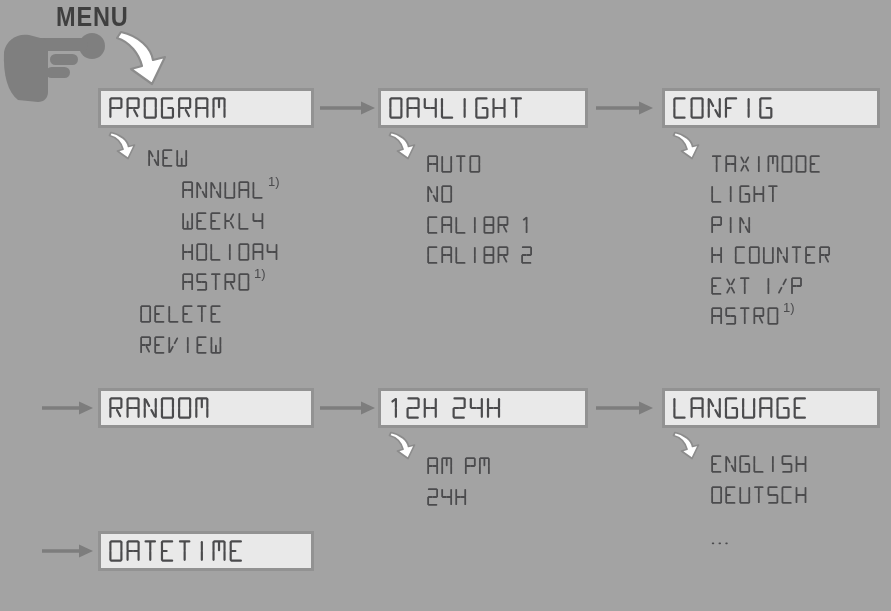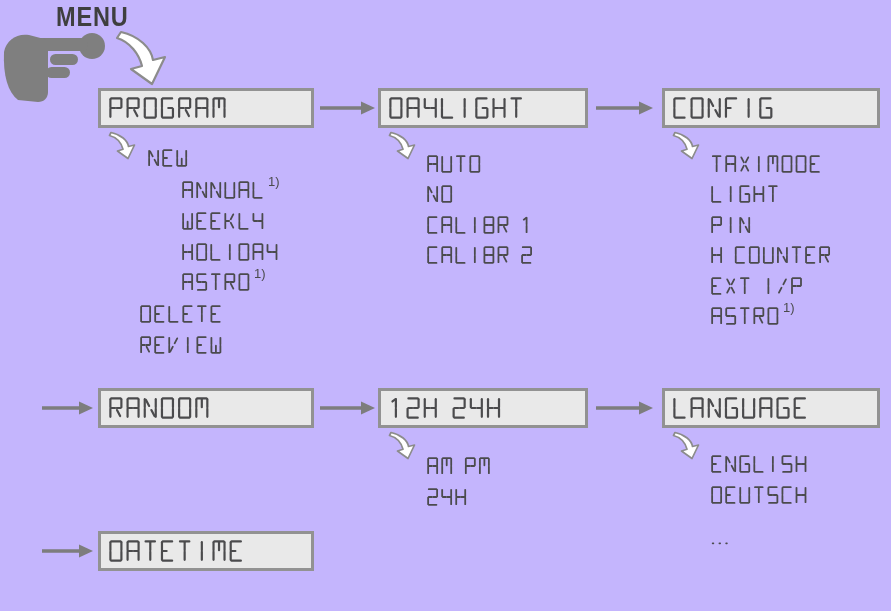--- a/index.html
+++ b/index.html
@@ -3,7 +3,7 @@
 <meta charset="utf-8">
 <style>
   html,body{margin:0;padding:0;background:#fff;font-family:"Liberation Sans",sans-serif;}
-  .stage{position:relative;width:891px;height:611px;background:#c4b5fd;overflow:hidden;}
+  .stage{position:relative;width:891px;height:611px;background:#a3a3a3;overflow:hidden;}
   .bg{position:absolute;left:0;top:0;}
   .menu-label{position:absolute;left:56px;top:1px;font-size:28px;font-weight:bold;
     letter-spacing:1px;color:#3f3f3f;transform:scaleX(.84);transform-origin:0 0;}

